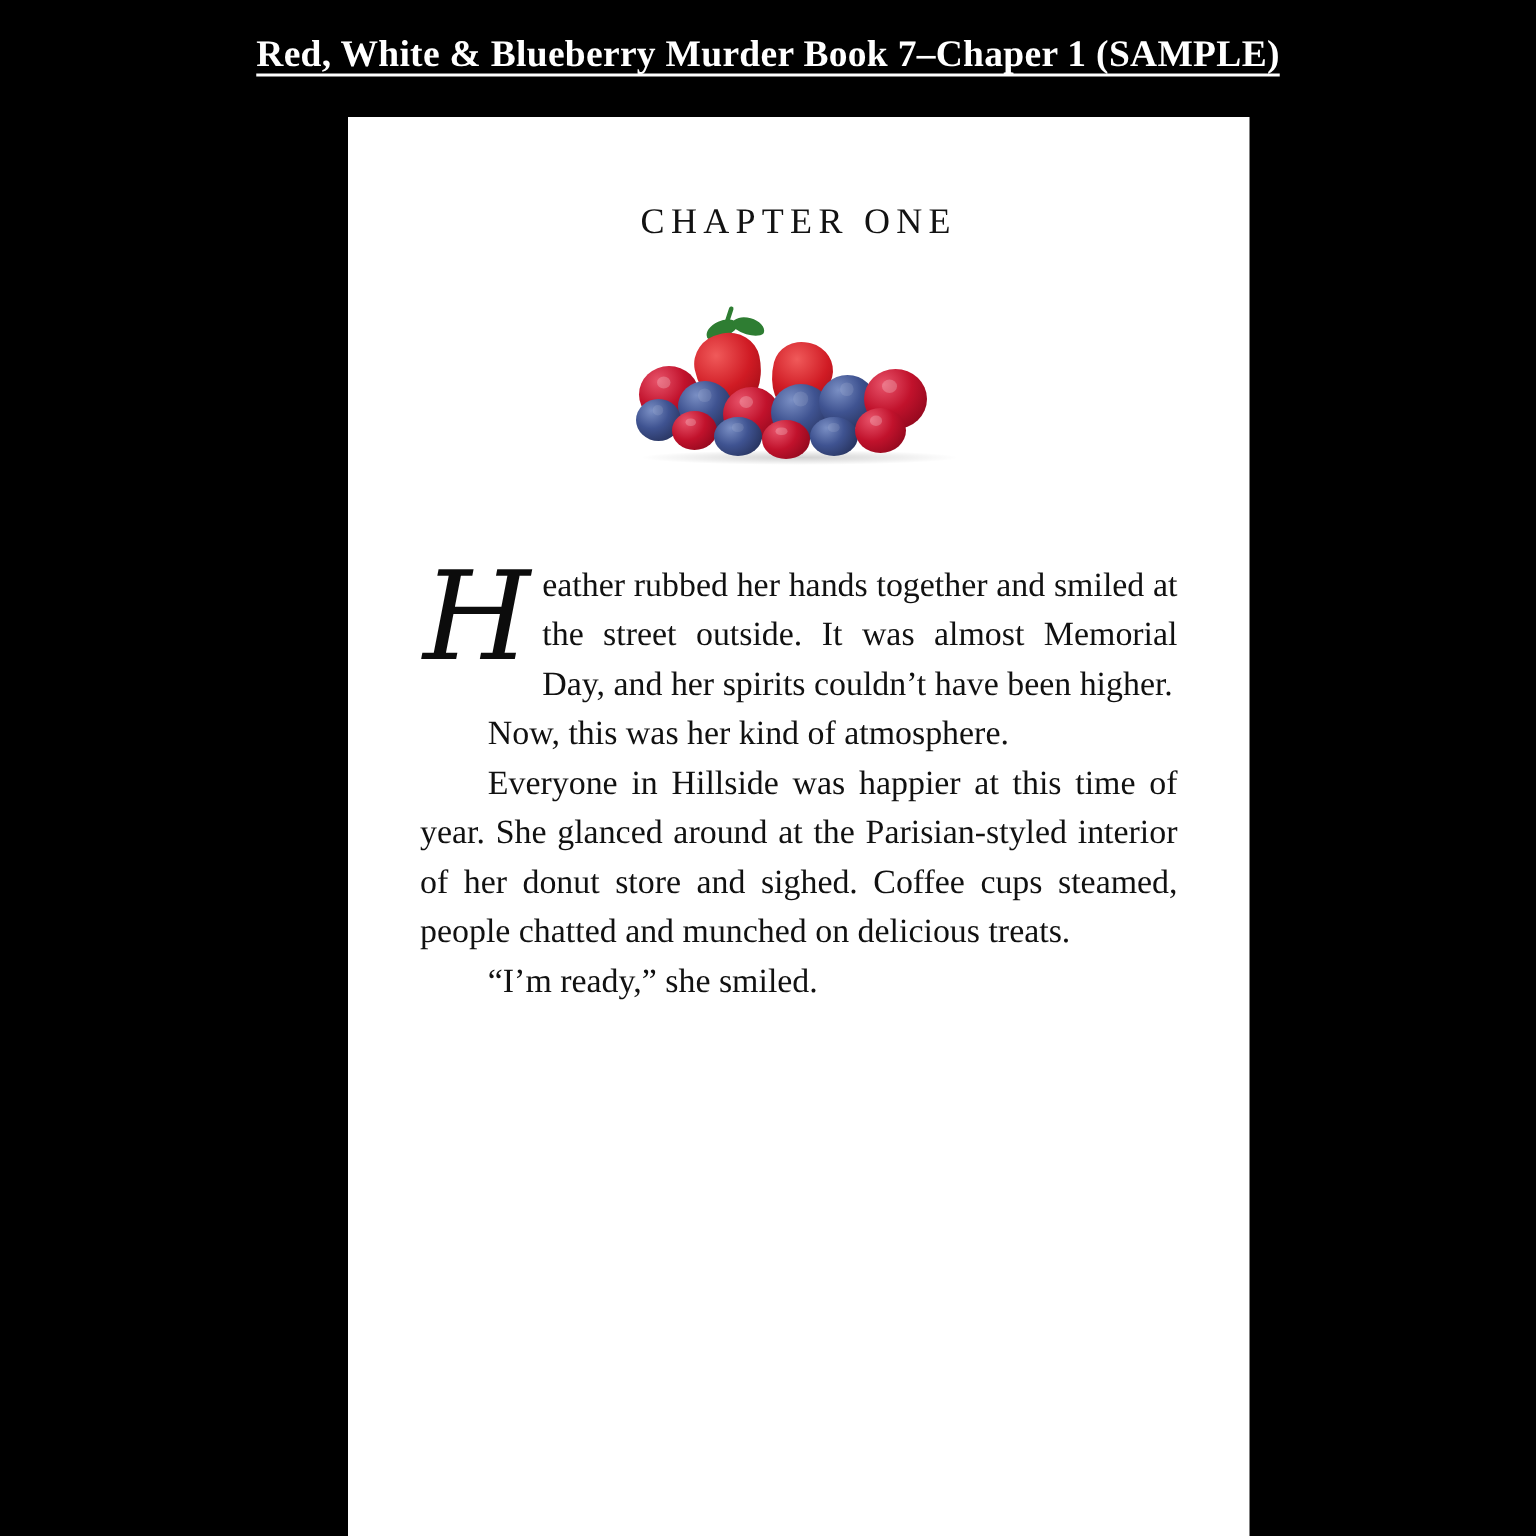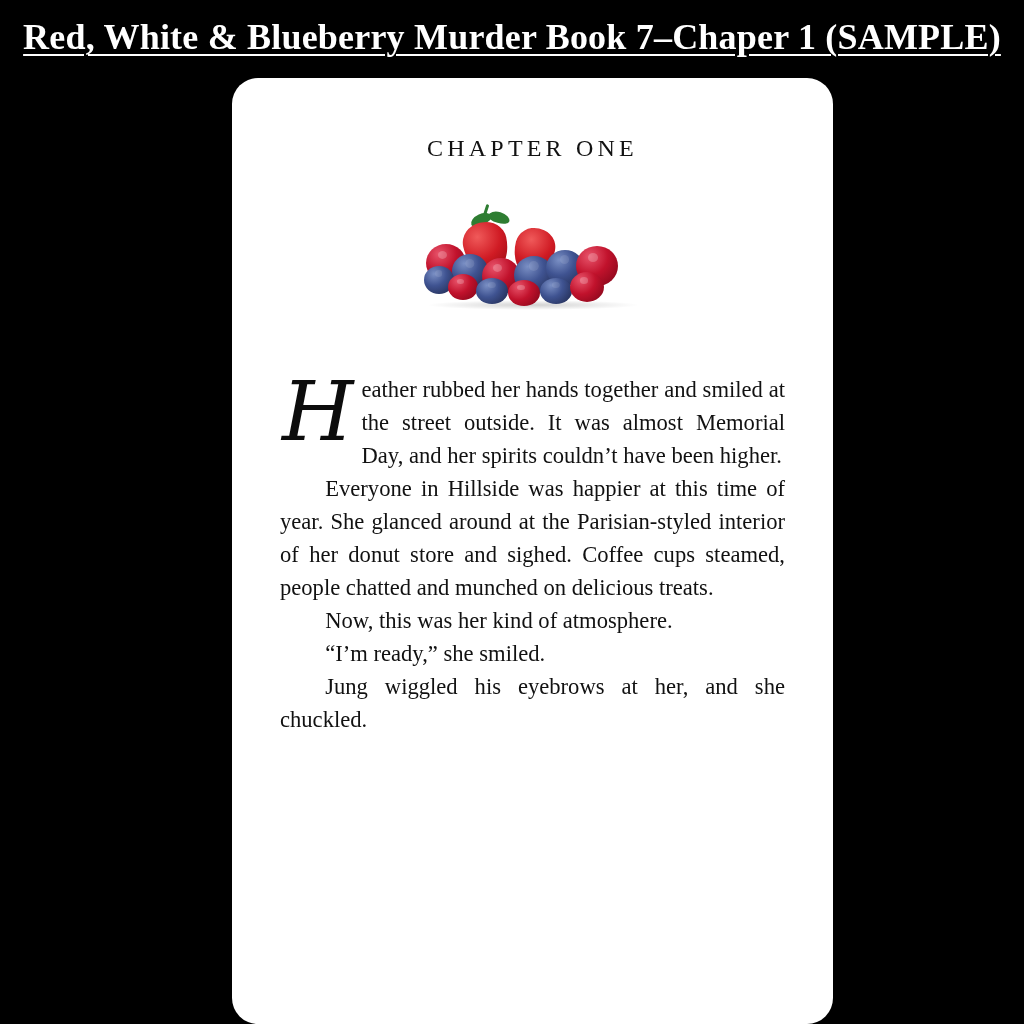--- a/index.html
+++ b/index.html
@@ -38,7 +38,7 @@
     color: #ffffff;
     font-family: "Liberation Serif", serif;
     font-weight: bold;
-    font-size: 36px;
+    font-size: 25px;
     letter-spacing: 0.2px;
     text-decoration: underline;
     text-underline-offset: 5px;

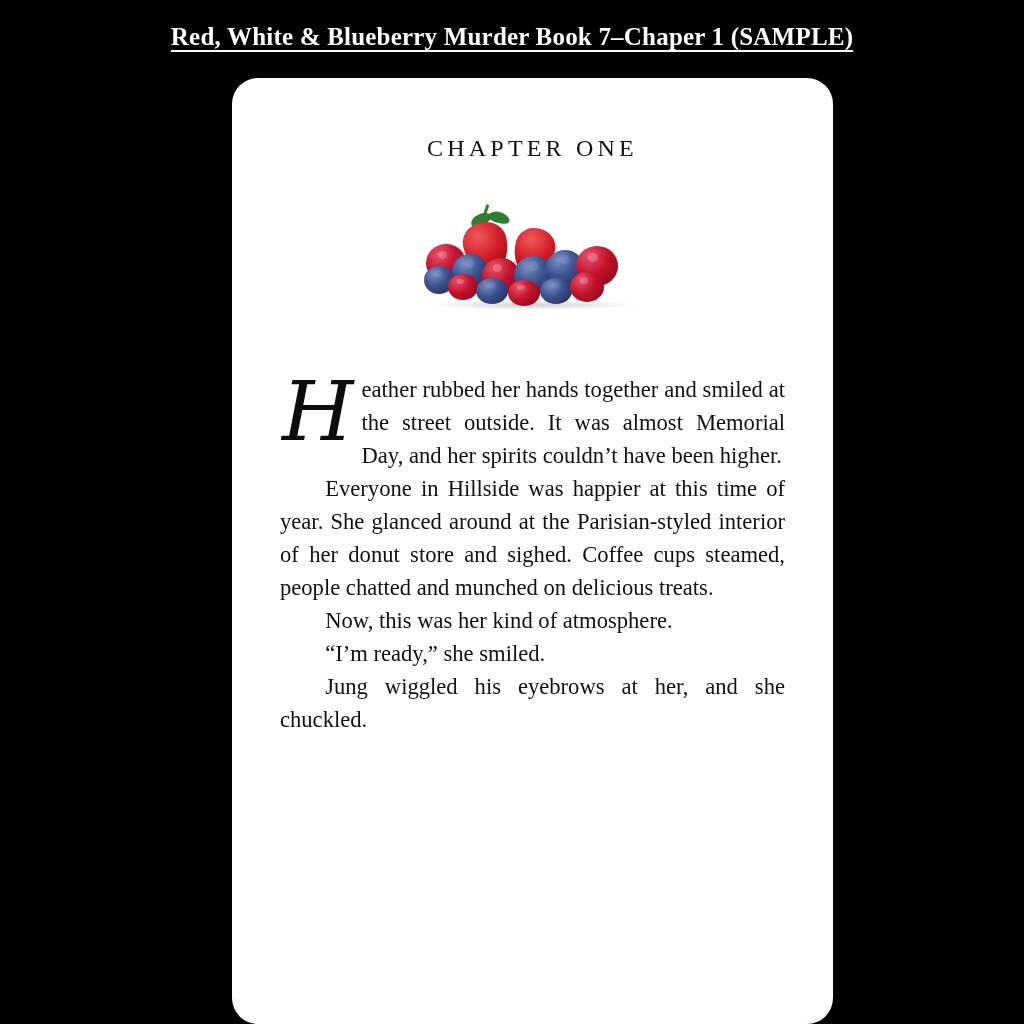--- a/index.html
+++ b/index.html
@@ -54,7 +54,6 @@
     width: 601px;
     height: 946px;
     background: #ffffff;
-    border-radius: 26px;
   }
 
   .chapter-heading {

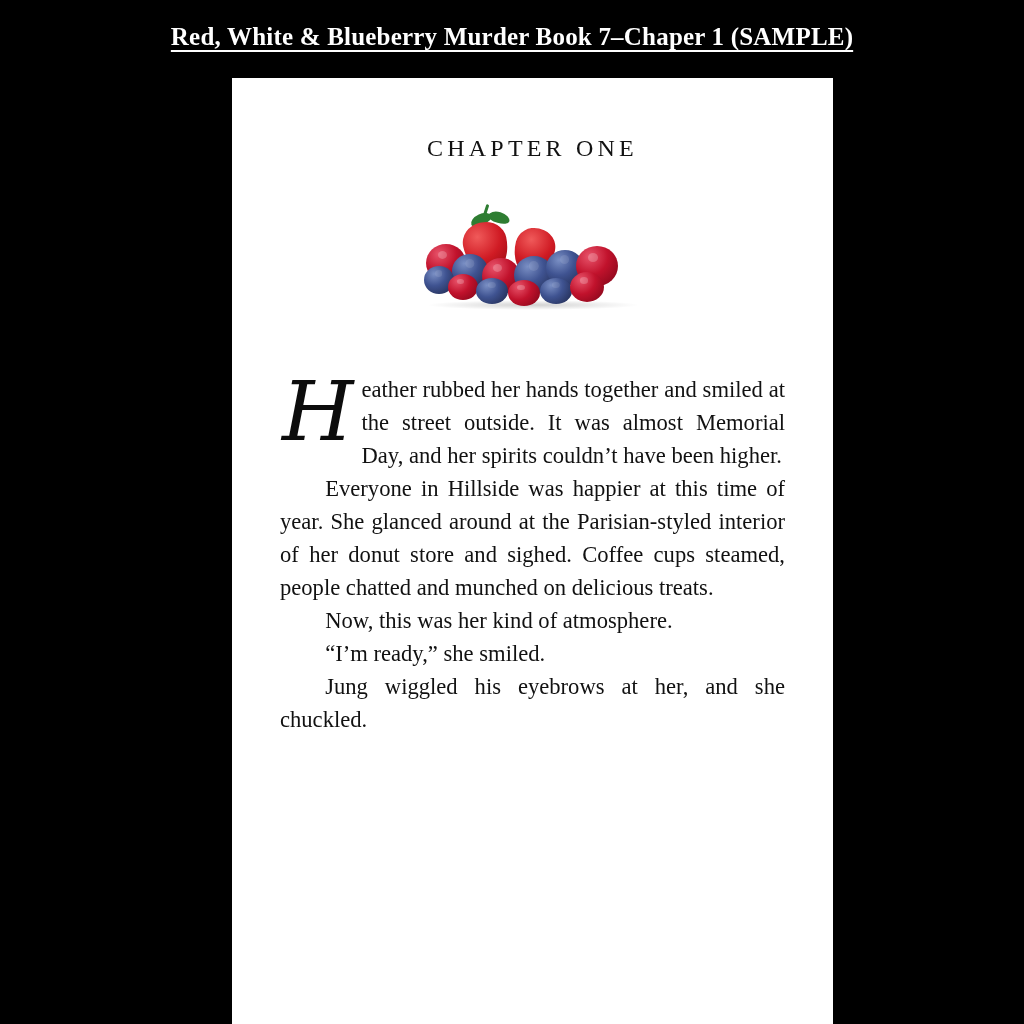--- a/index.html
+++ b/index.html
@@ -190,8 +190,8 @@
 
     <div class="body-text">
       <p class="first"><span class="dropcap">H</span><span>eather rubbed her hands together and smiled at the street outside. It was almost Memorial Day, and her spirits couldn’t have been higher.</span></p>
+      <p>Now, this was her kind of atmosphere.</p>
       <p>Everyone in Hillside was happier at this time of year. She glanced around at the Parisian-styled interior of her donut store and sighed. Coffee cups steamed, people chatted and munched on delicious treats.</p>
-      <p>Now, this was her kind of atmosphere.</p>
       <p>“I’m ready,” she smiled.</p>
       <p>Jung wiggled his eyebrows at her, and she chuckled.</p>
     </div>

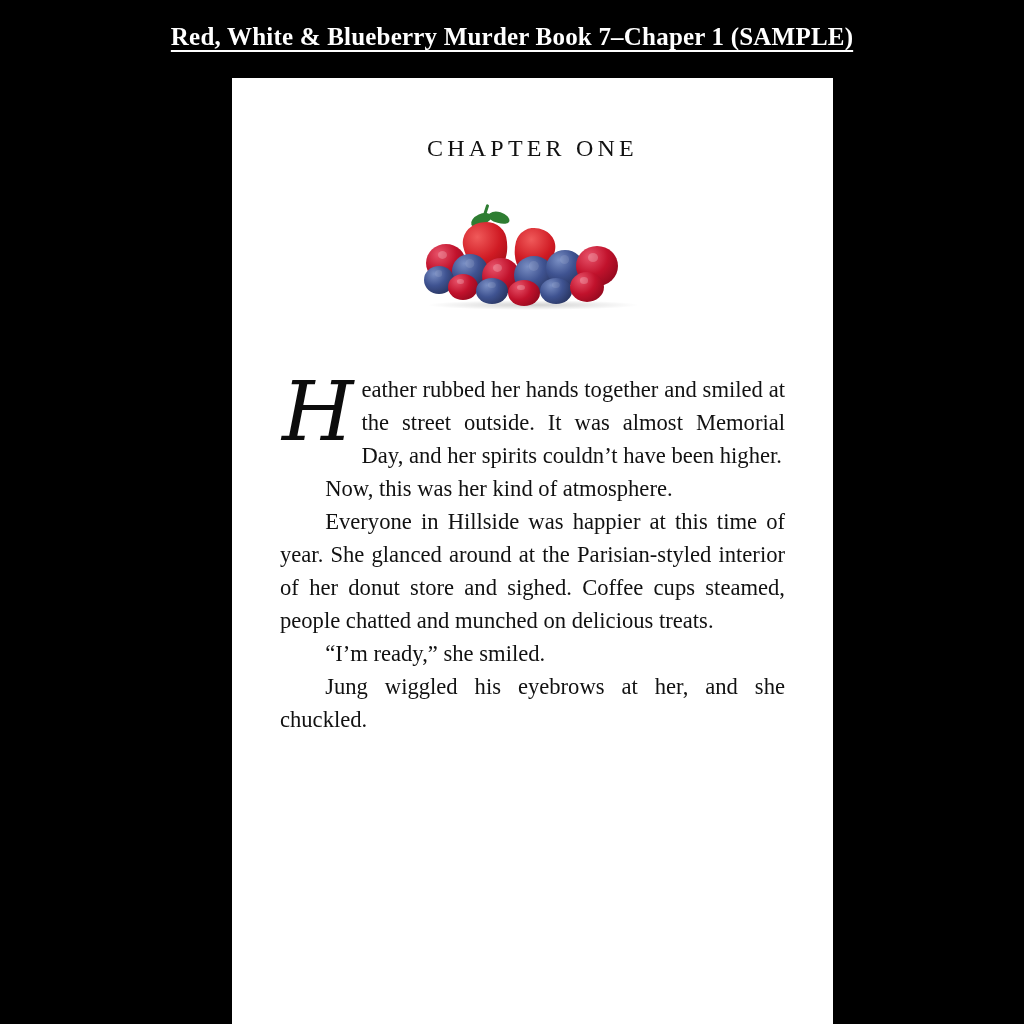--- a/index.html
+++ b/index.html
@@ -193,7 +193,6 @@
       <p>Now, this was her kind of atmosphere.</p>
       <p>Everyone in Hillside was happier at this time of year. She glanced around at the Parisian-styled interior of her donut store and sighed. Coffee cups steamed, people chatted and munched on delicious treats.</p>
       <p>“I’m ready,” she smiled.</p>
-      <p>Jung wiggled his eyebrows at her, and she chuckled.</p>
     </div>
 
   </div>

